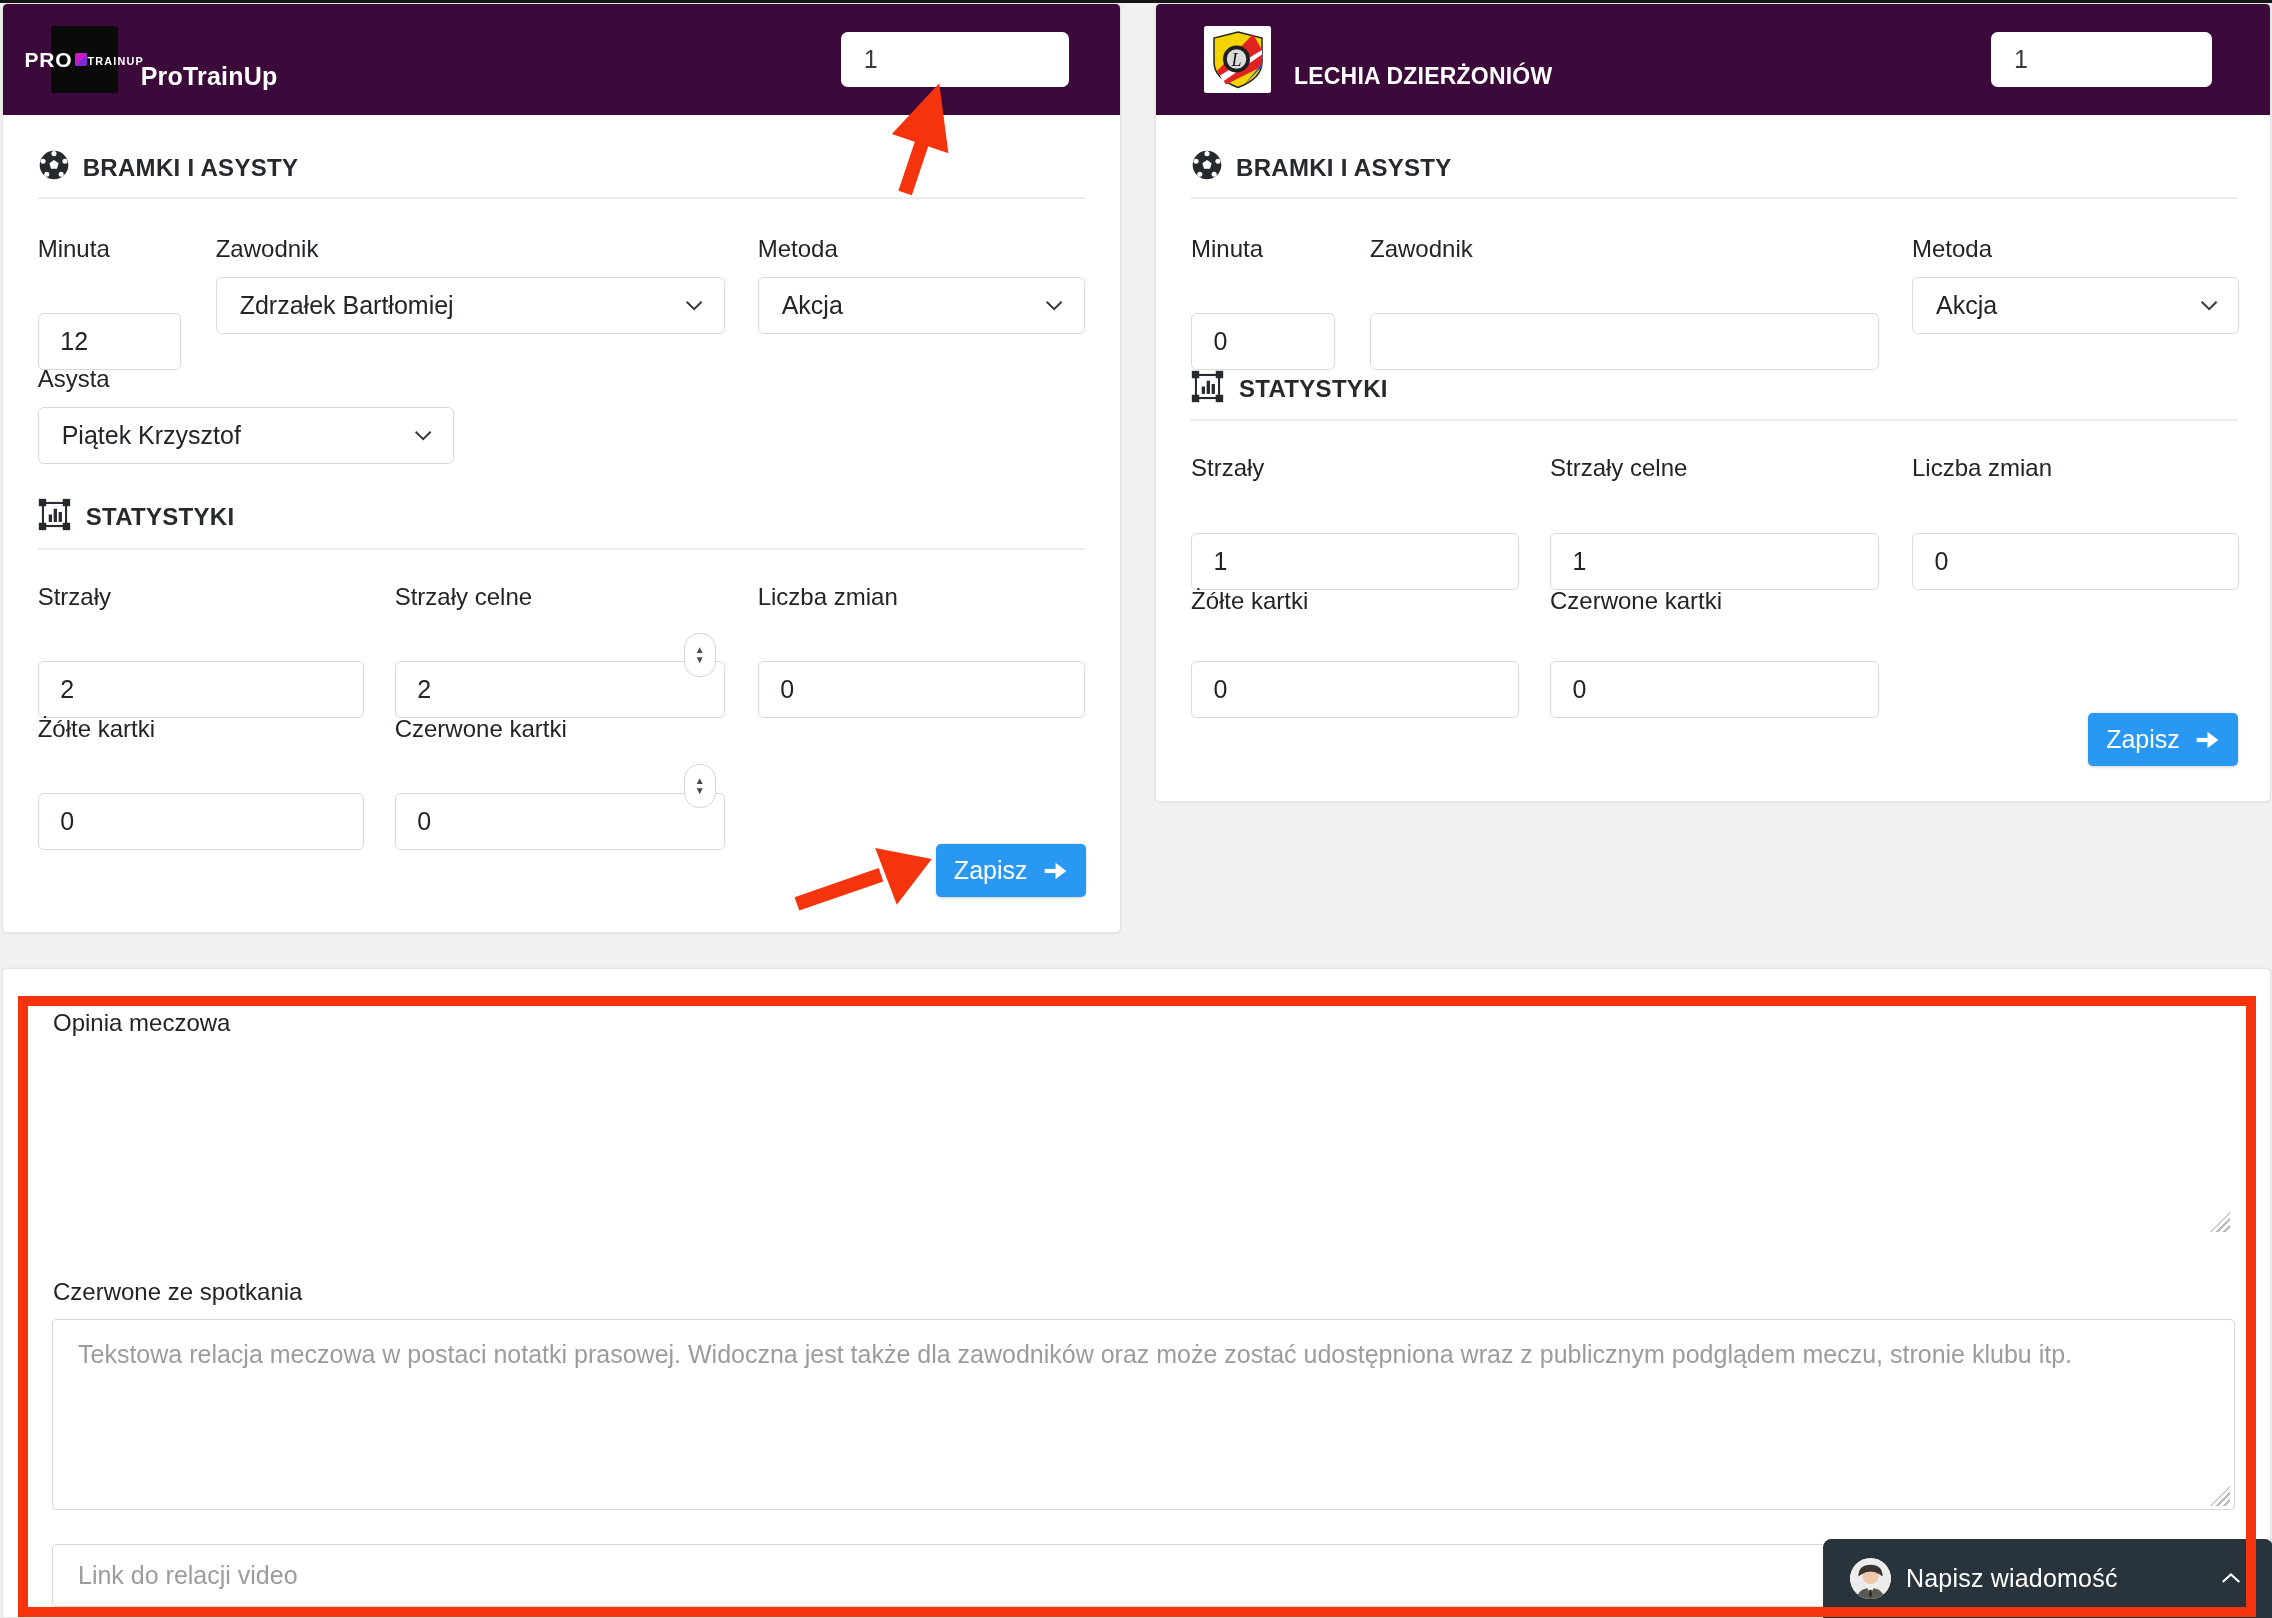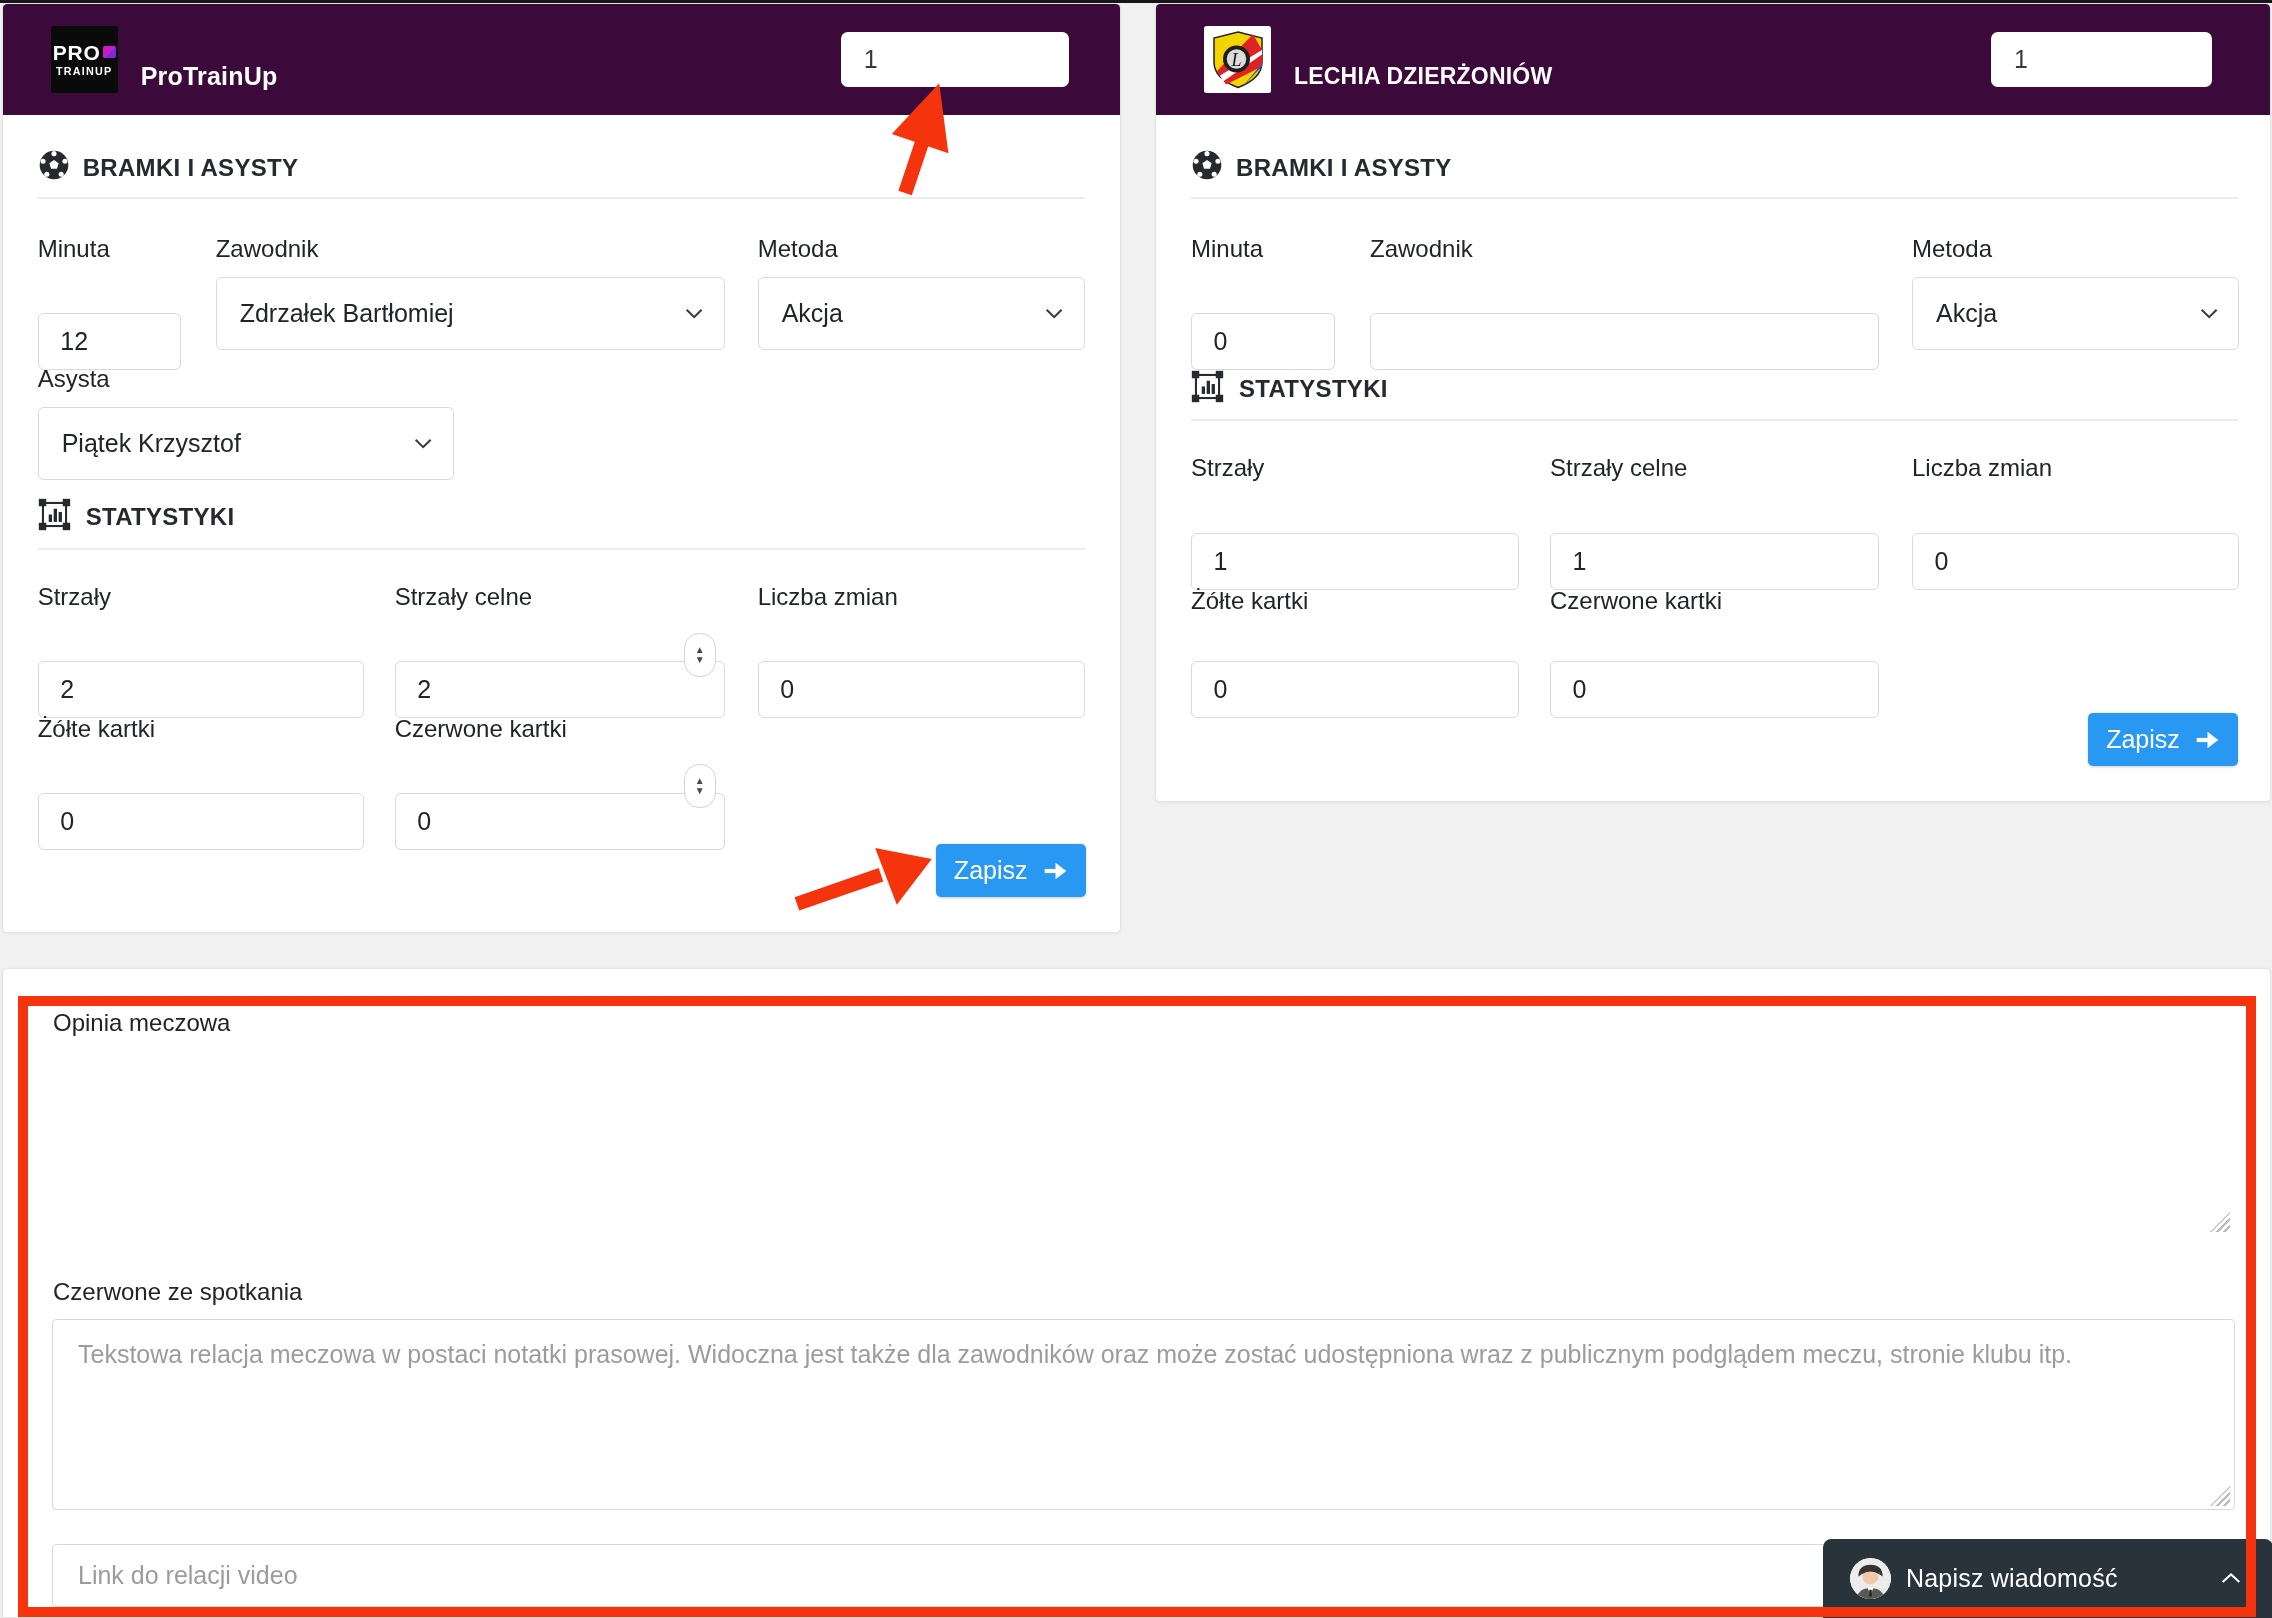--- a/index.html
+++ b/index.html
@@ -10,7 +10,7 @@
   .team-title{position:absolute;left:138px;top:0;height:144px;display:flex;align-items:center;color:#fff;font-weight:bold;font-size:25px;letter-spacing:0.2px;}
   .score-input{position:absolute;top:27.5px;height:55px;border:none;border-radius:6.7px;background:#fff;font-size:25px;color:#3a3a3a;padding:0 23px;box-sizing:border-box;font-family:inherit;outline:none;}
   .logo-box{position:absolute;left:48px;top:21.6px;width:67px;height:67px;border-radius:2.5px;}
-  .ptu{background:#0a0a0a;display:flex;flex-direction:column;align-items:center;justify-content:center;color:#fff;}
+  .ptu{background:#0a0a0a;display:flex;align-items:center;justify-content:center;color:#fff;}
   .ptu .l1{font-size:21px;font-weight:900;letter-spacing:0.8px;line-height:21px;display:flex;align-items:center;gap:2.5px;}
   .ptu .sq{width:12.5px;height:12.5px;background:linear-gradient(135deg,#c81bc8 0 55%,#7d2bd8 55% 100%);display:inline-block;border-radius:1.7px;}
   .ptu .l2{font-size:10.8px;font-weight:900;letter-spacing:1.2px;margin-top:2.5px;}

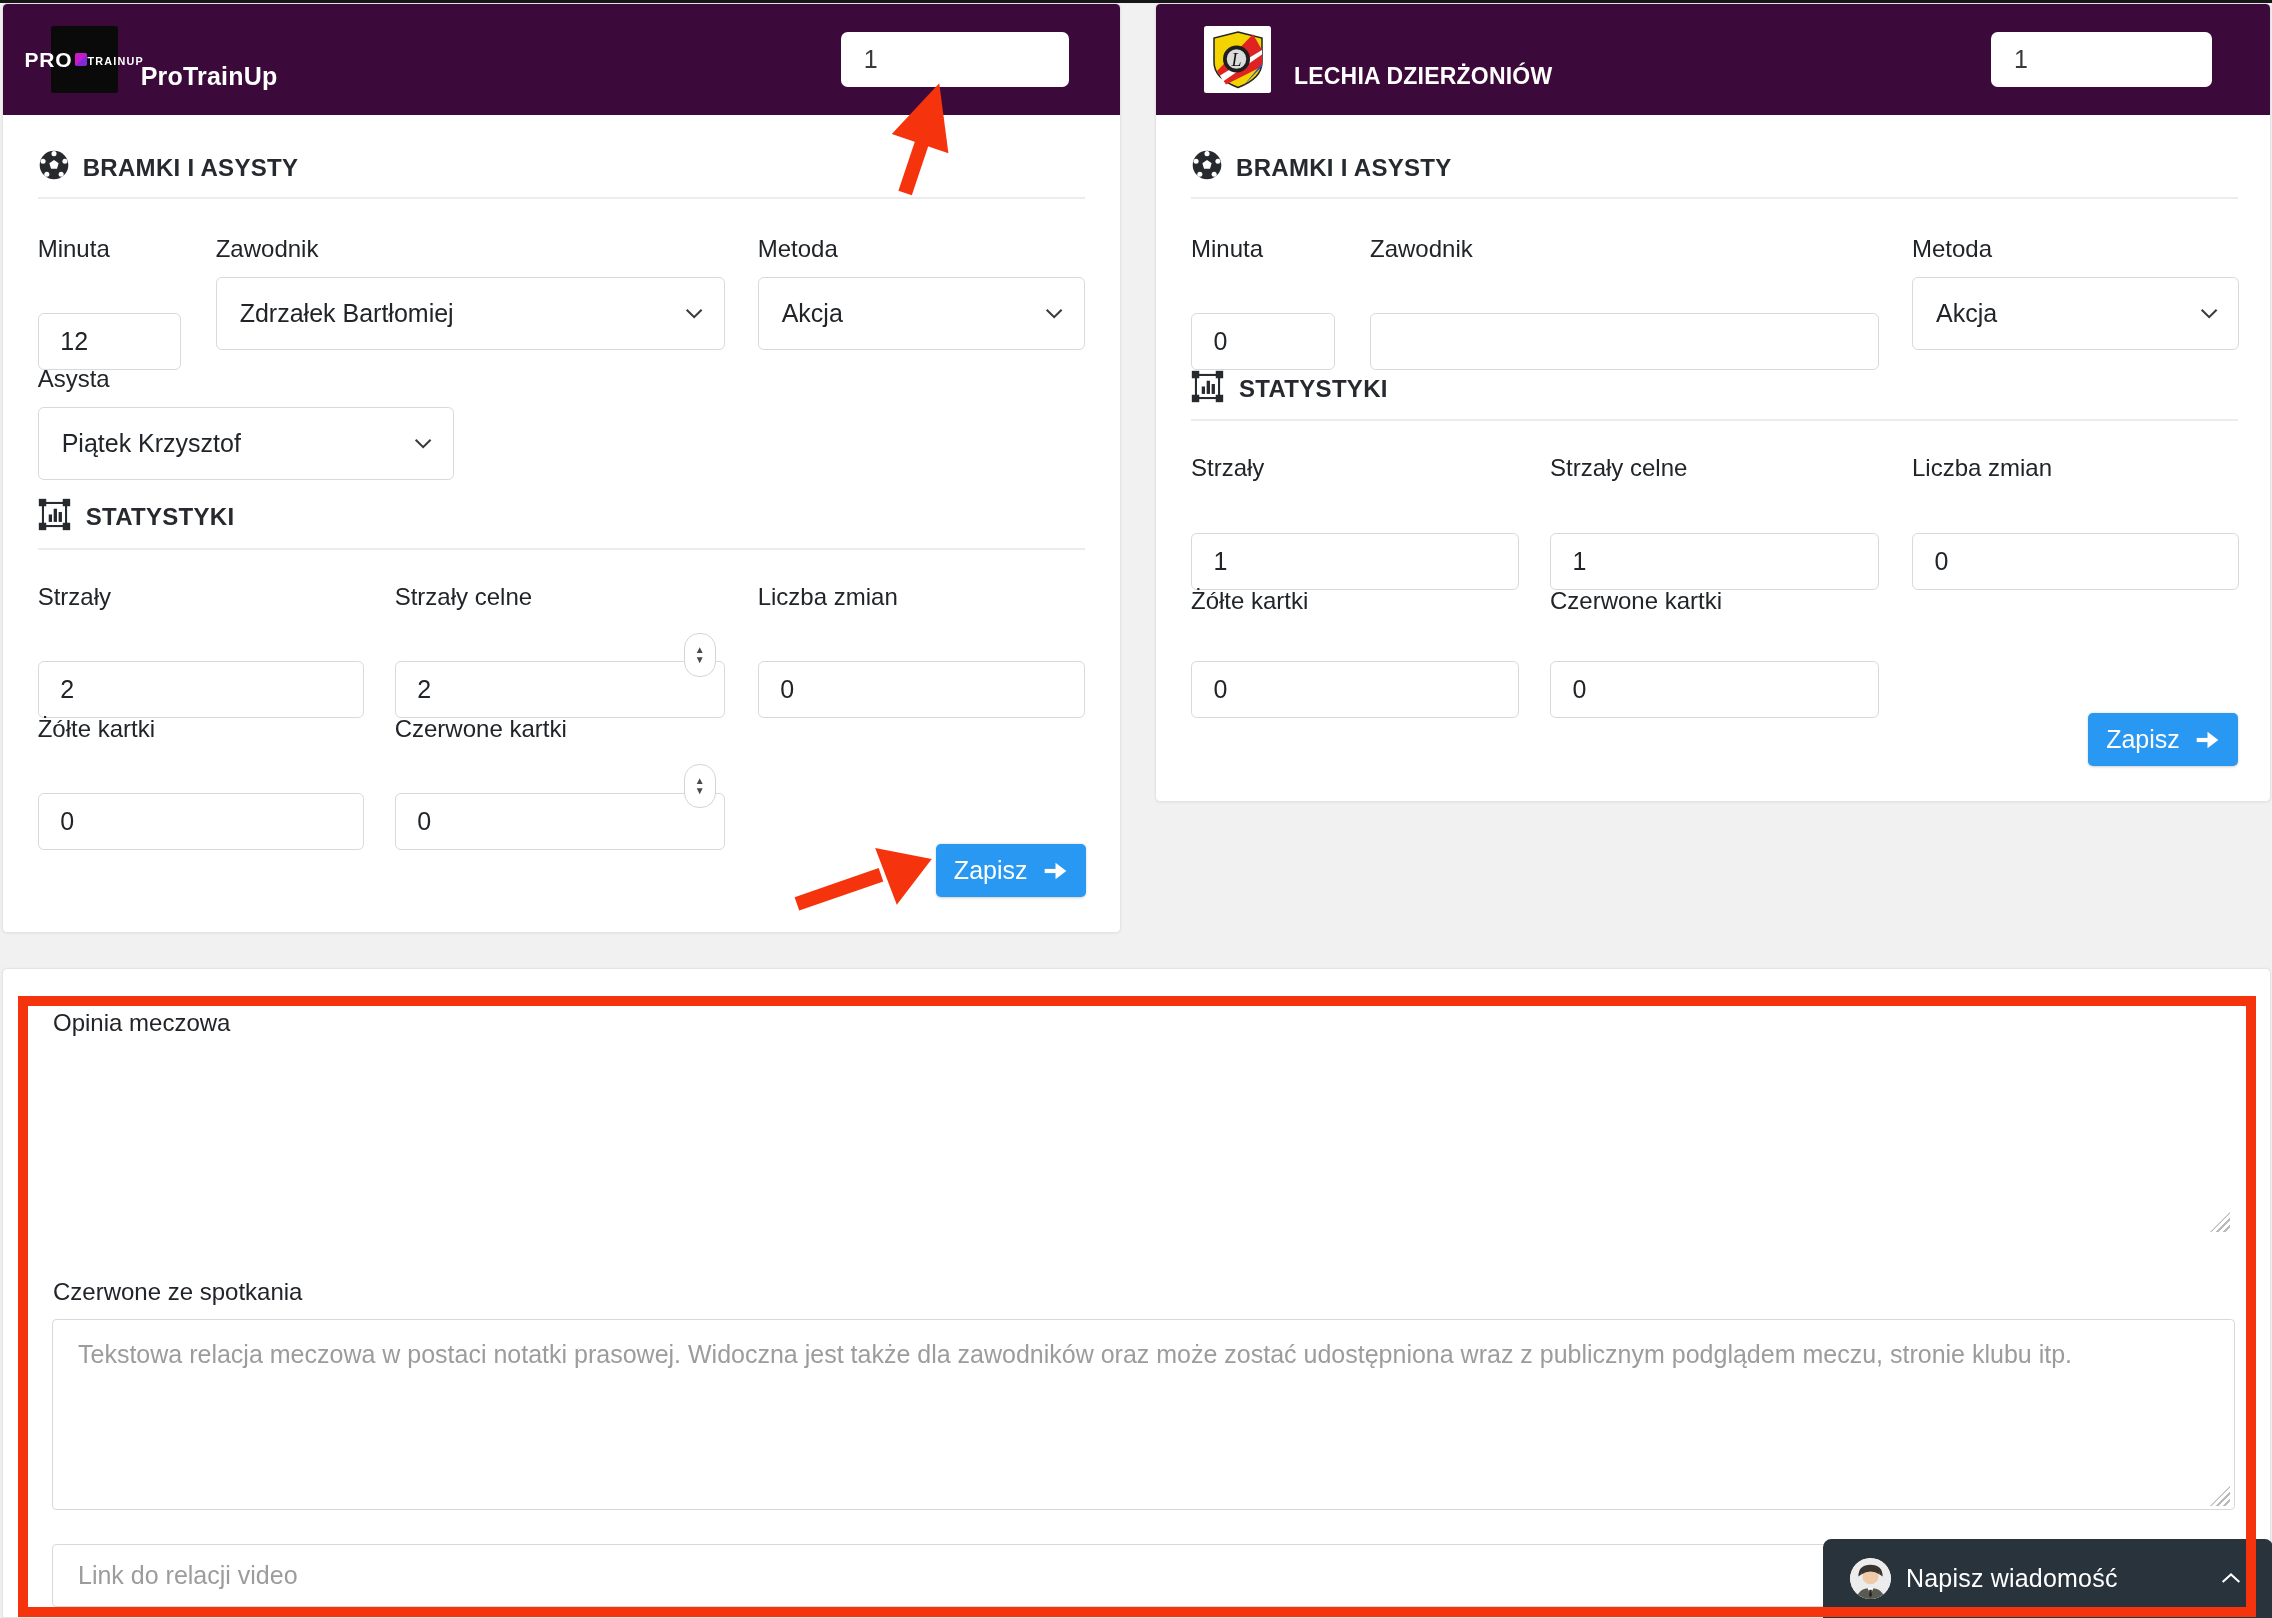--- a/index.html
+++ b/index.html
@@ -18,7 +18,7 @@
   .divider{position:absolute;height:1.7px;background:#ececec;}
   .flabel{position:absolute;font-size:24px;color:#212529;}
   .tinput{position:absolute;height:57px;border:1.7px solid #d9d9d9;border-radius:5.8px;background:#fff;font-size:25px;color:#212529;padding:0 21.6px;box-sizing:border-box;font-family:inherit;outline:none;margin-top:36px;}
-  .selbox{position:absolute;height:73px;border:1.7px solid #d9d9d9;border-radius:5.8px;background:#fff;display:flex;align-items:center;justify-content:space-between;padding:0 20px 0 23px;box-sizing:border-box;font-size:25px;color:#212529;cursor:pointer;}
+  .selbox{position:absolute;height:57px;border:1.7px solid #d9d9d9;border-radius:5.8px;background:#fff;display:flex;align-items:center;justify-content:space-between;padding:0 20px 0 23px;box-sizing:border-box;font-size:25px;color:#212529;cursor:pointer;}
   .spinner{position:absolute;width:30px;height:42px;border:1.7px solid #d4d4d4;border-radius:15px;display:flex;flex-direction:column;align-items:center;justify-content:center;background:#fff;color:#4a4a4a;font-size:10px;line-height:10.8px;}
   .btn{position:absolute;width:150px;height:53px;background:#2898f2;border:none;border-radius:5px;color:#fff;font-size:25px;font-family:inherit;display:flex;align-items:center;justify-content:center;gap:15px;cursor:pointer;box-shadow:0 0.8px 2.5px rgba(0,0,0,.2);}
   .red-rect{position:absolute;left:18.3px;top:996px;width:2238px;height:621px;border:10px solid #f5330d;box-sizing:border-box;z-index:10;pointer-events:none;}

